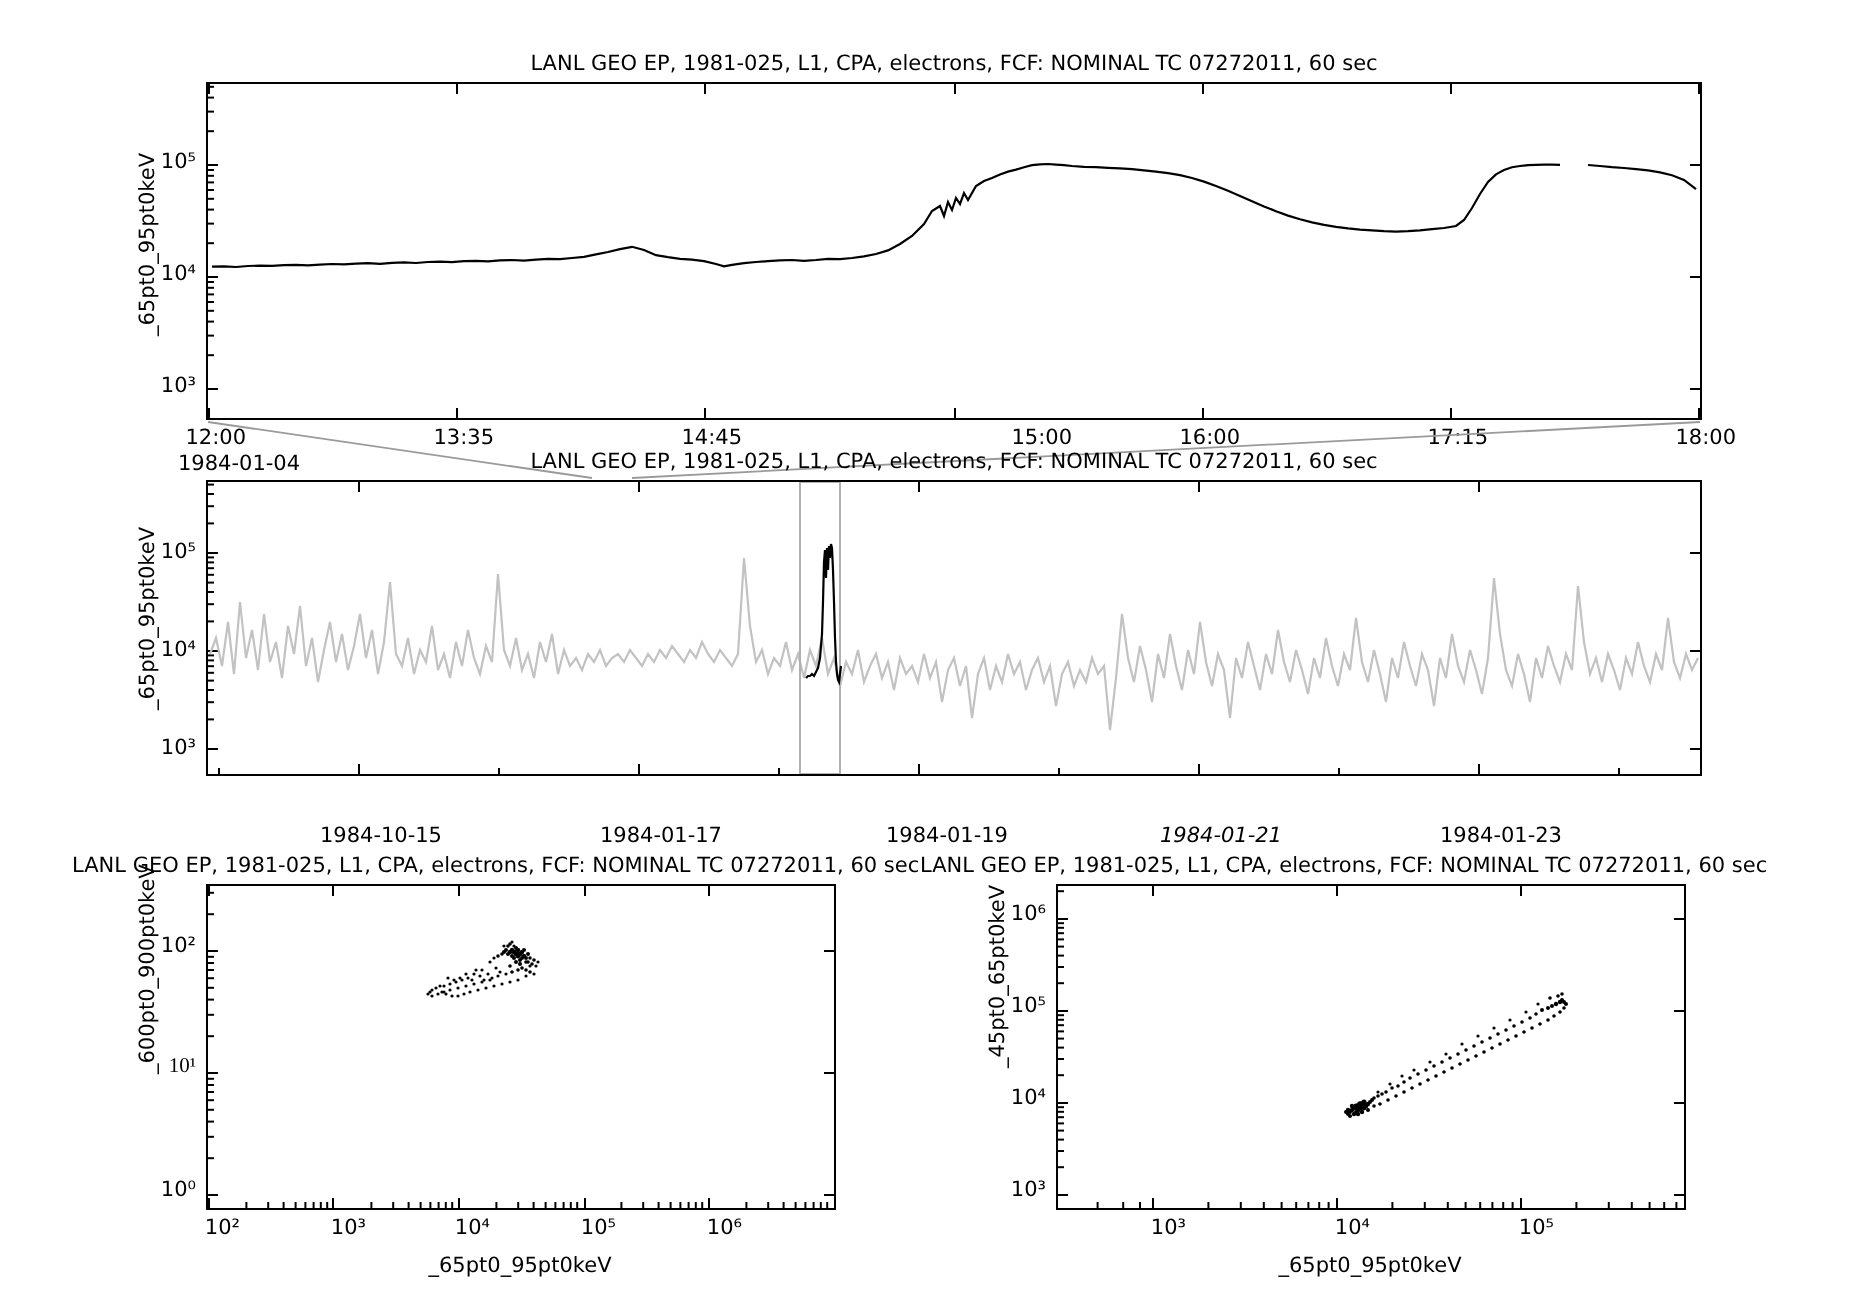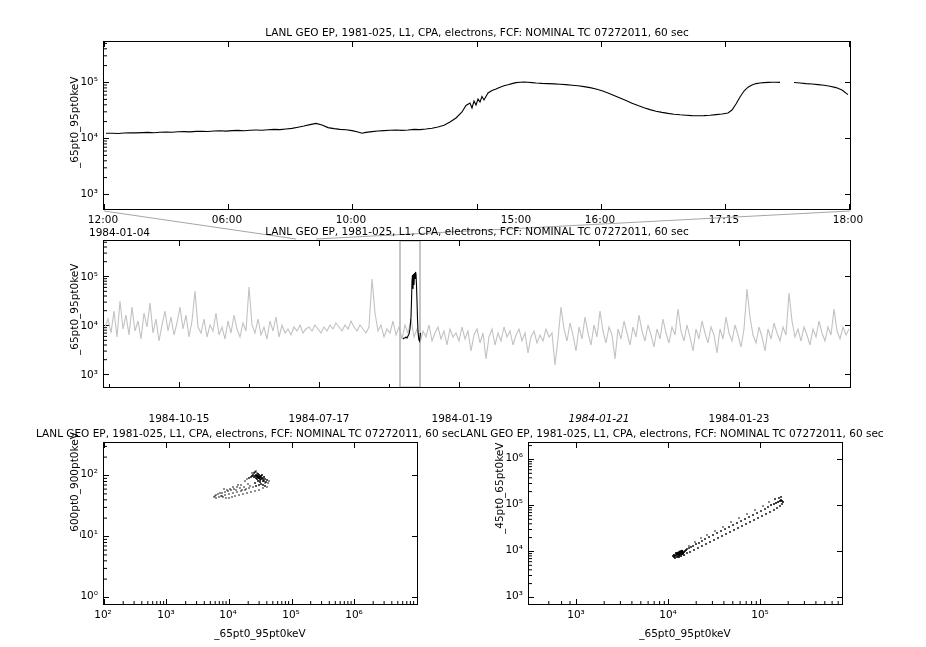--- a/index.html
+++ b/index.html
@@ -49,7 +49,7 @@
     position: absolute;
     font-size: 10.5px;
     white-space: nowrap;
-    text-align: center;
+    text-align: right;
   }
   .tick-y {
     position: absolute;

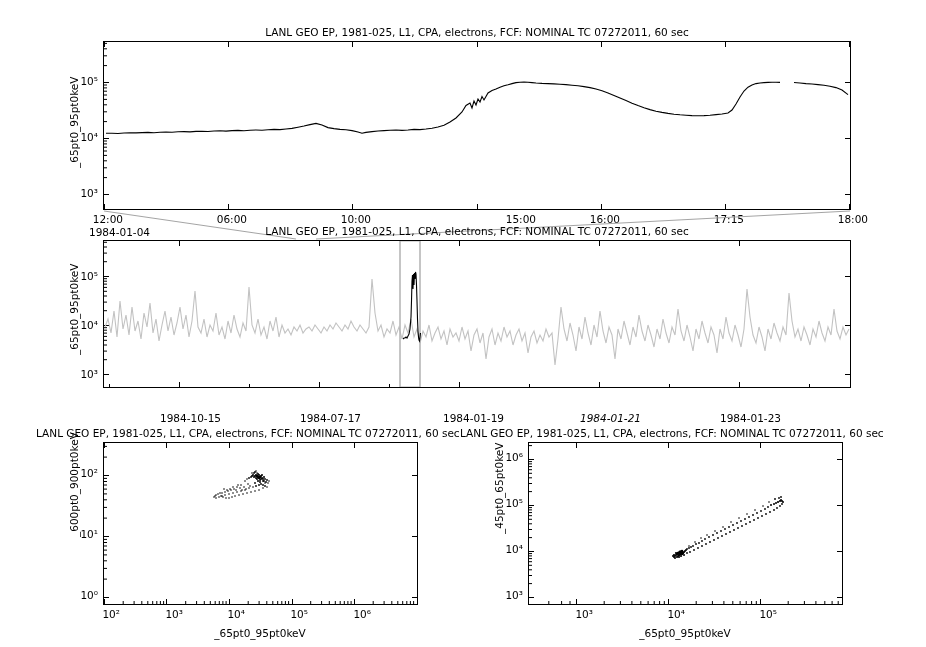--- a/index.html
+++ b/index.html
@@ -143,7 +143,7 @@
   <div class="tick-y" style="left:74px; top:75px; width:24px;">10⁵</div>
 
   <div class="tick-x" style="left:83px; top:213px; width:40px;">12:00</div>
-  <div class="tick-x" style="left:207px; top:213px; width:40px;">06:00</div>
+  <div class="tick-x" style="left:207px; top:213px; width:40px;">13:35</div>
   <div class="tick-x" style="left:331px; top:213px; width:40px;">10:00</div>
   <div class="tick-x" style="left:456px; top:213px; width:40px;margin-left:40px;">15:00</div>
   <div class="tick-x" style="left:580px; top:213px; width:40px;">16:00</div>

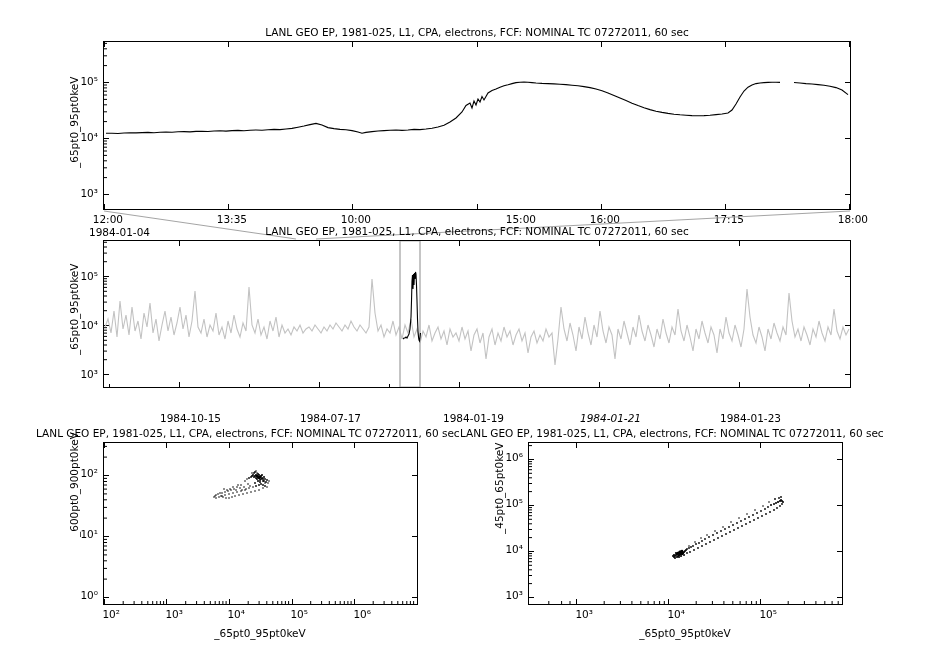--- a/index.html
+++ b/index.html
@@ -144,7 +144,7 @@
 
   <div class="tick-x" style="left:83px; top:213px; width:40px;">12:00</div>
   <div class="tick-x" style="left:207px; top:213px; width:40px;">13:35</div>
-  <div class="tick-x" style="left:331px; top:213px; width:40px;">10:00</div>
+  <div class="tick-x" style="left:331px; top:213px; width:40px;">14:45</div>
   <div class="tick-x" style="left:456px; top:213px; width:40px;margin-left:40px;">15:00</div>
   <div class="tick-x" style="left:580px; top:213px; width:40px;">16:00</div>
   <div class="tick-x" style="left:704px; top:213px; width:40px;">17:15</div>

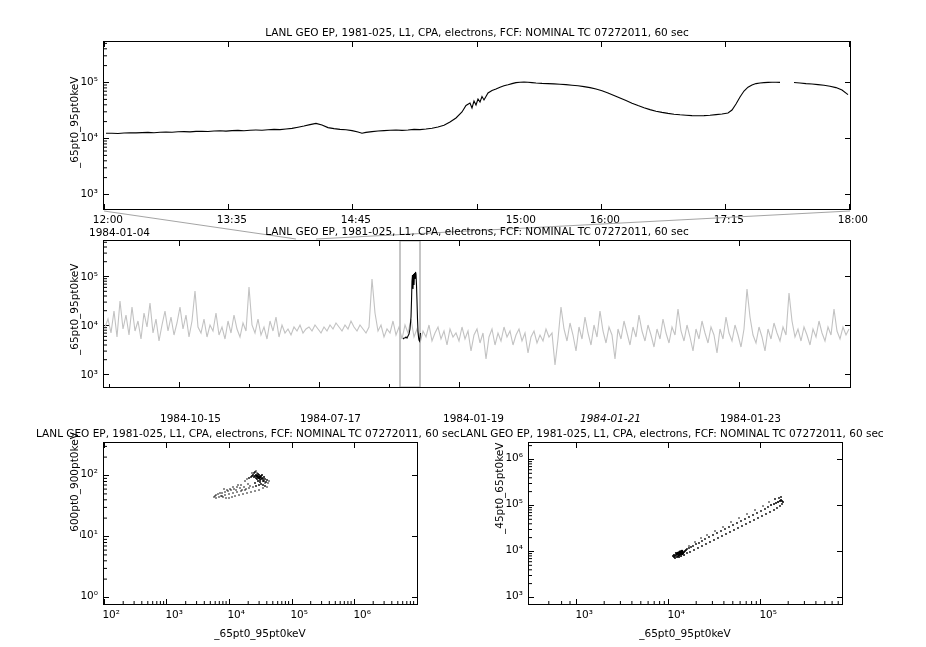--- a/index.html
+++ b/index.html
@@ -249,7 +249,7 @@
   <div class="tick-y" style="left:74px; top:270px; width:24px;">10⁵</div>
 
   <div class="tick-x" style="left:137px; top:412px; width:84px;">1984-10-15</div>
-  <div class="tick-x" style="left:277px; top:412px; width:84px;">1984-07-17</div>
+  <div class="tick-x" style="left:277px; top:412px; width:84px;">1984-01-17</div>
   <div class="tick-x" style="left:420px; top:412px; width:84px;">1984-01-19</div>
   <div class="tick-x" style="left:557px; top:412px; width:84px;font-style:italic;">1984-01-21</div>
   <div class="tick-x" style="left:697px; top:412px; width:84px;">1984-01-23</div>

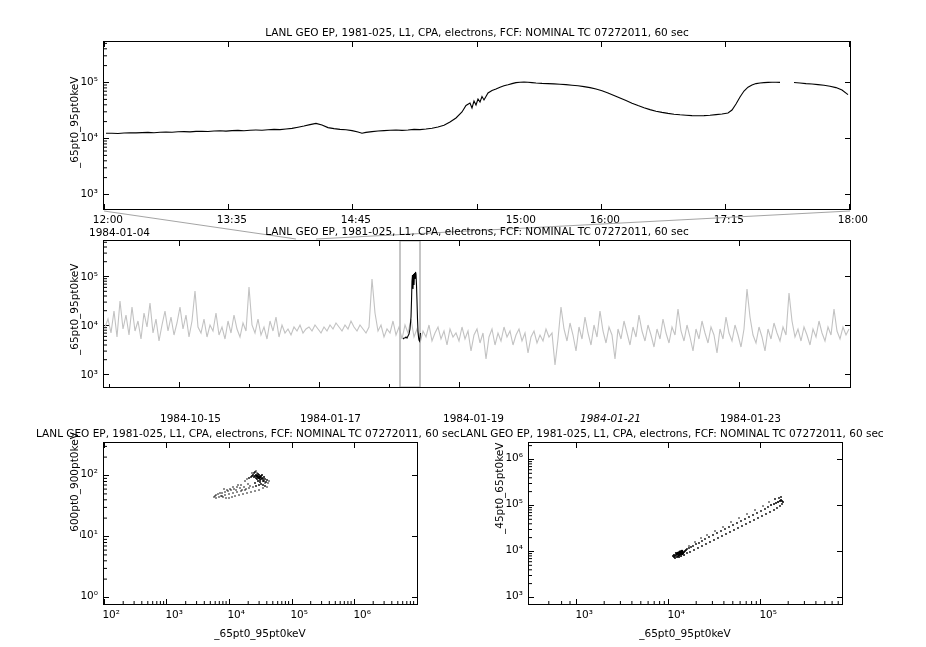--- a/index.html
+++ b/index.html
@@ -443,7 +443,7 @@
   </div>
 
   <div class="tick-y" style="left:74px; top:589px; width:24px;">10⁰</div>
-  <div class="tick-y" style="left:74px; top:528px; width:24px;">10¹</div>
+  <div class="tick-y" style="left:74px; top:528px; width:24px;font-family:Liberation Serif, serif;">10¹</div>
   <div class="tick-y" style="left:74px; top:467px; width:24px;">10²</div>
 
   <div class="tick-x" style="left:86px; top:608px; width:34px;">10²</div>

